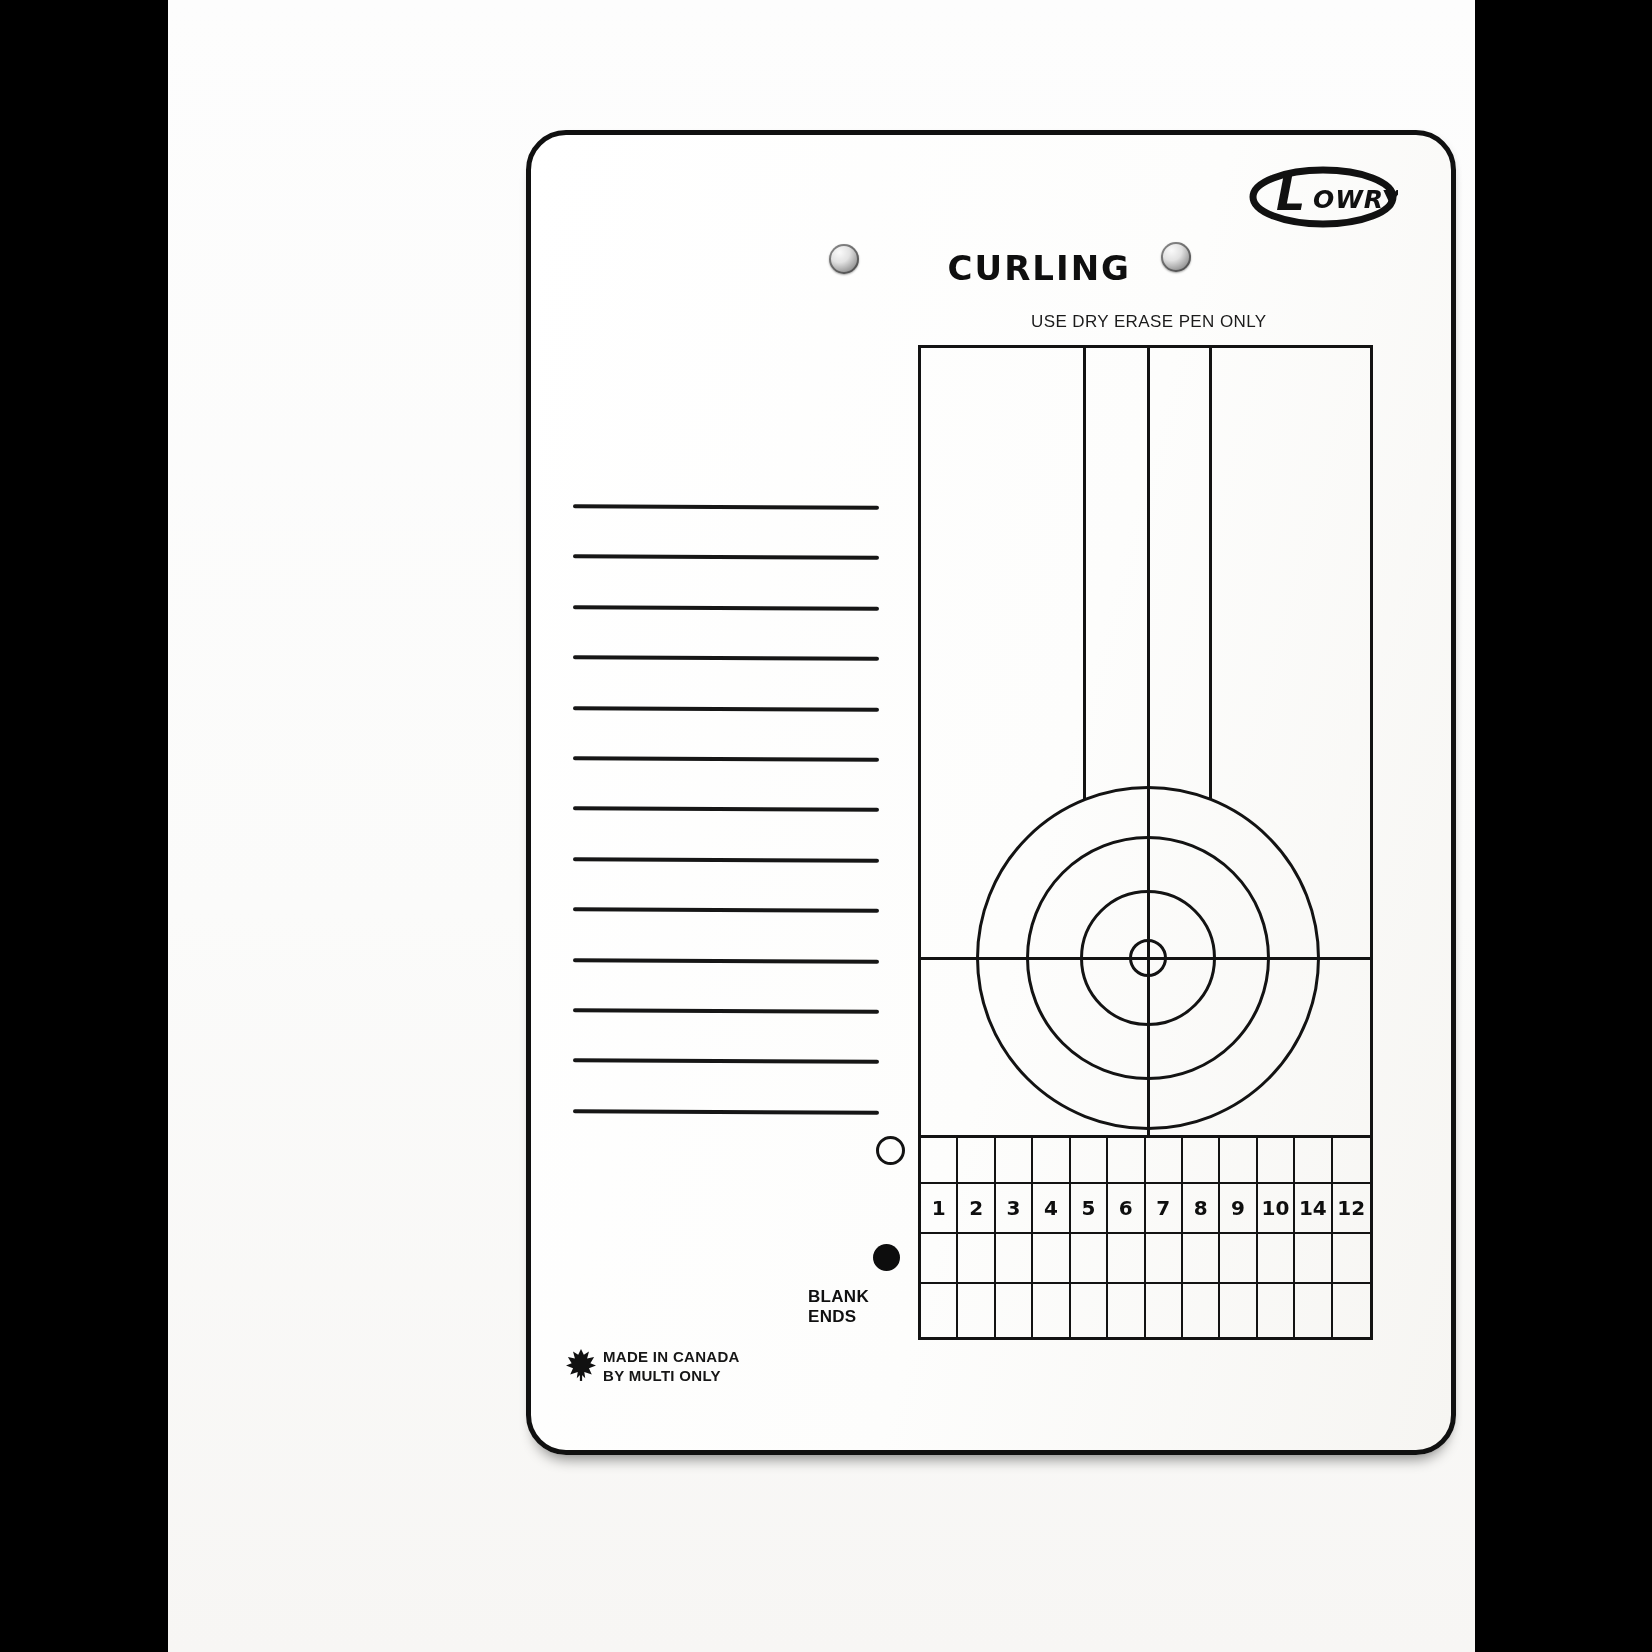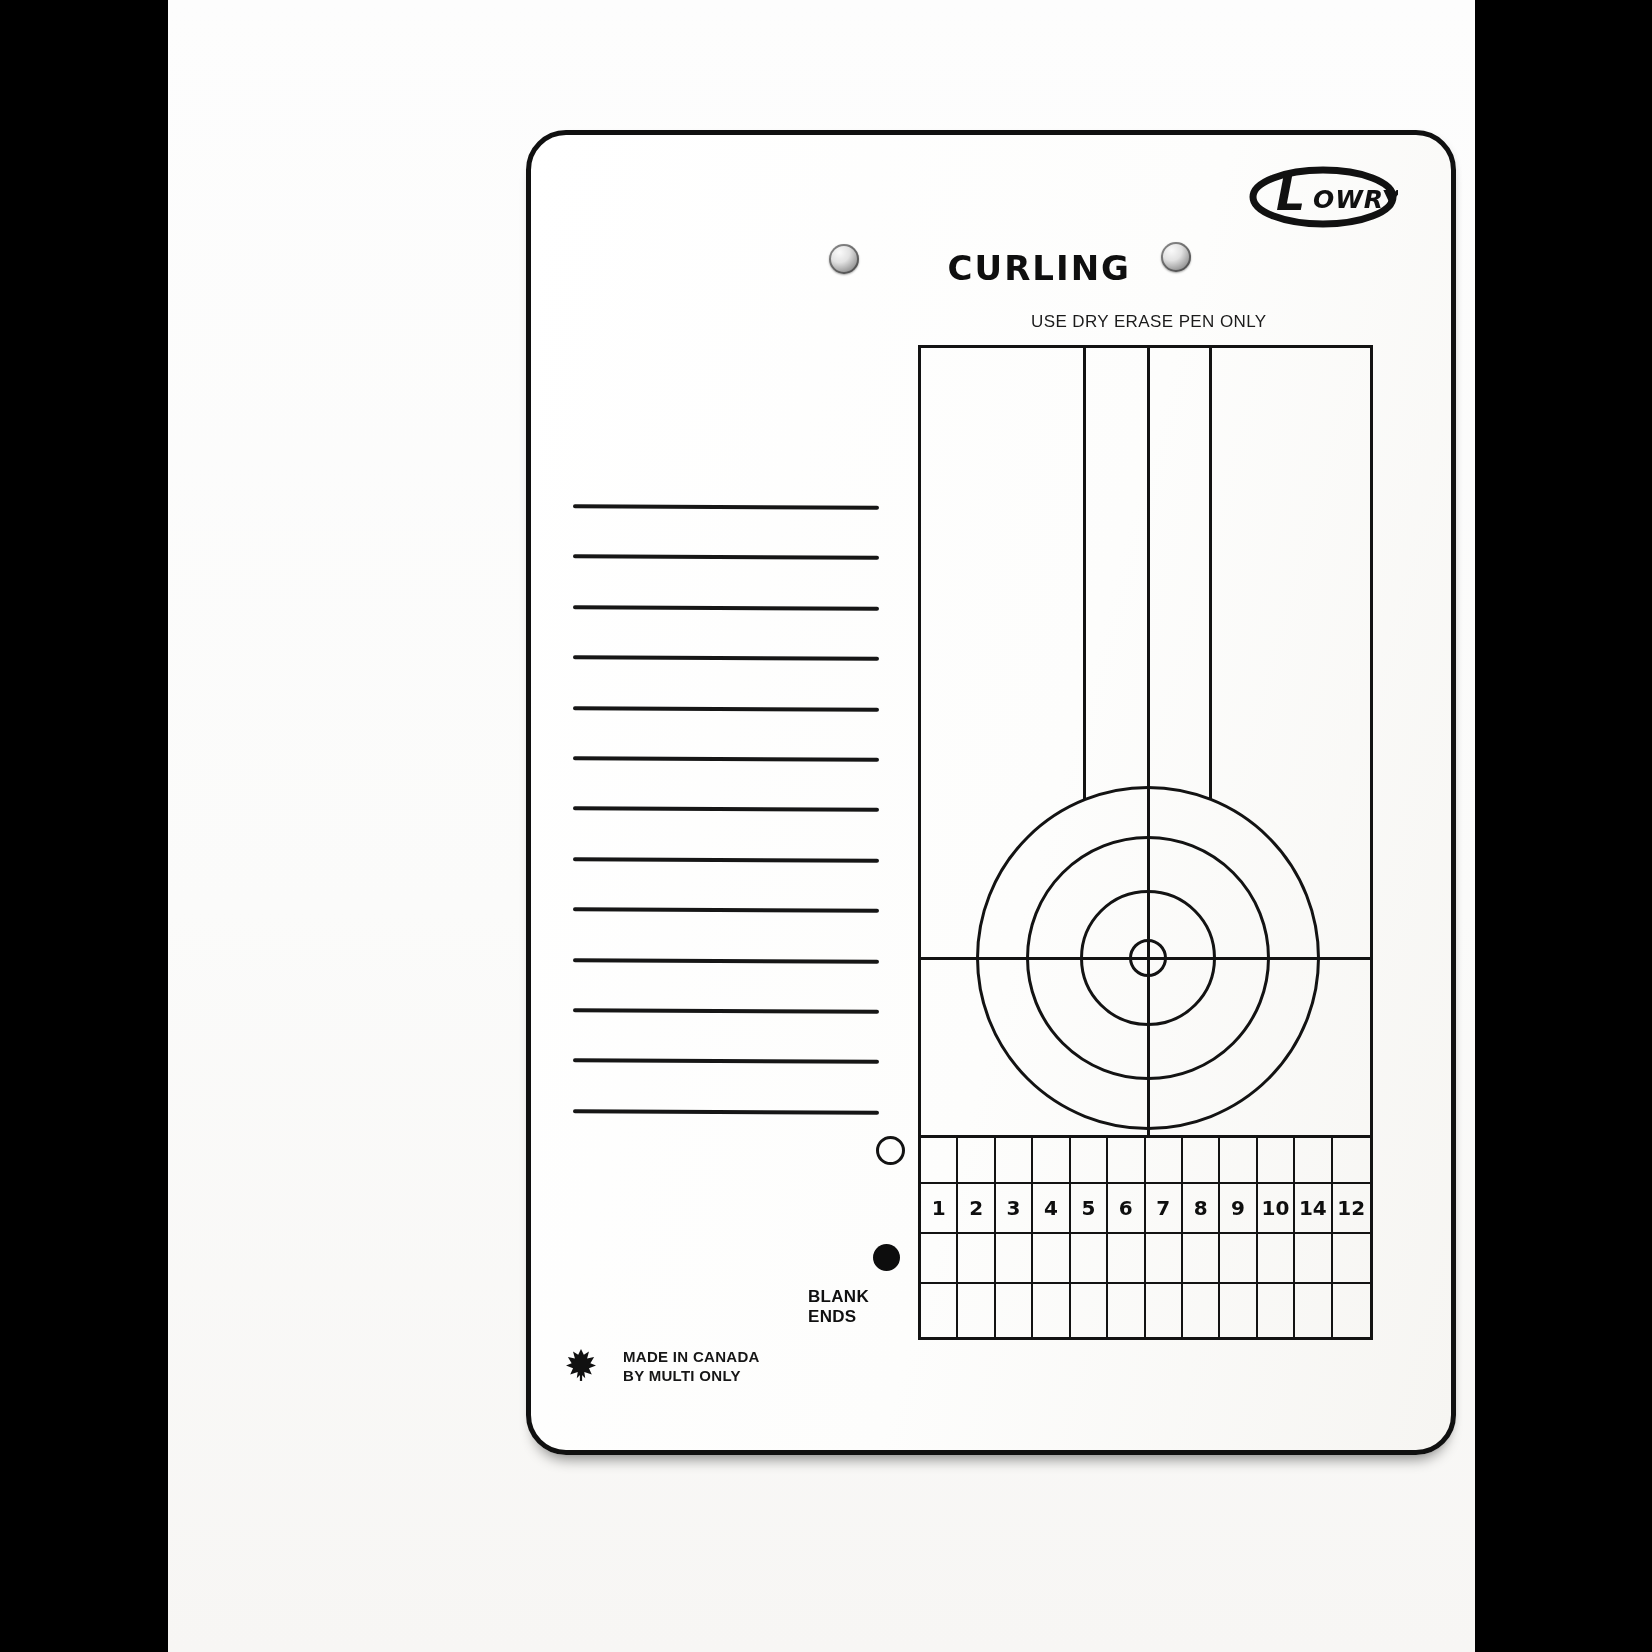--- a/index.html
+++ b/index.html
@@ -87,7 +87,7 @@
   }
   
   .footer{position:absolute;left:35px;top:1212px;display:flex;align-items:flex-start;gap:7px;}
-  .footer-text{font-size:15px;font-weight:700;line-height:19px;letter-spacing:.3px;color:#161616;margin-left:20px;}
+  .footer-text{font-size:15px;font-weight:700;line-height:19px;letter-spacing:.3px;color:#161616;}
   .leaf{width:30px;height:32px;flex:0 0 auto;margin-top:2px;}
 </style>
 </head>

